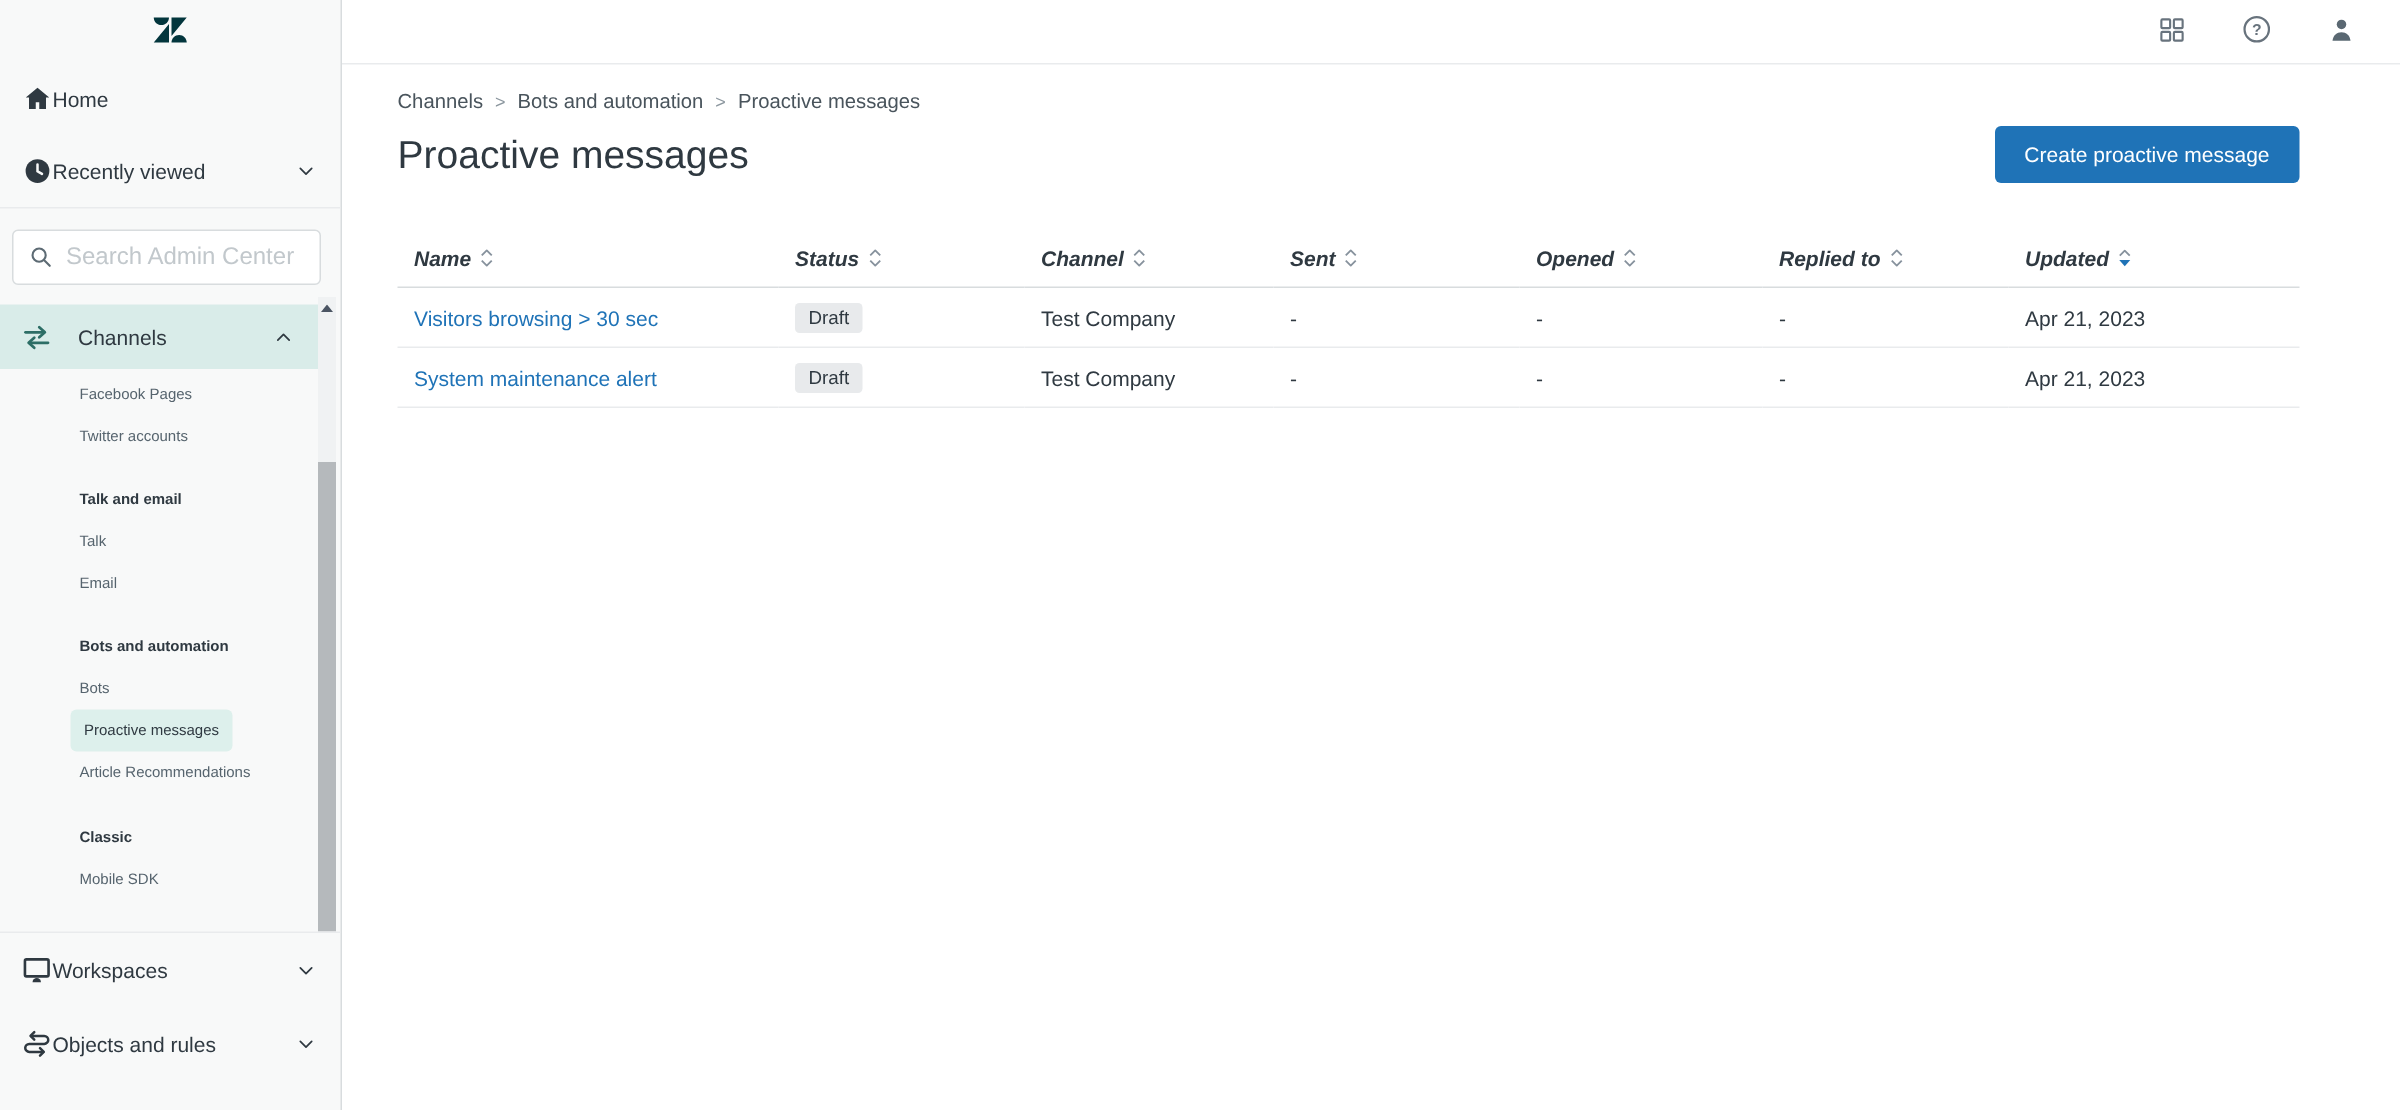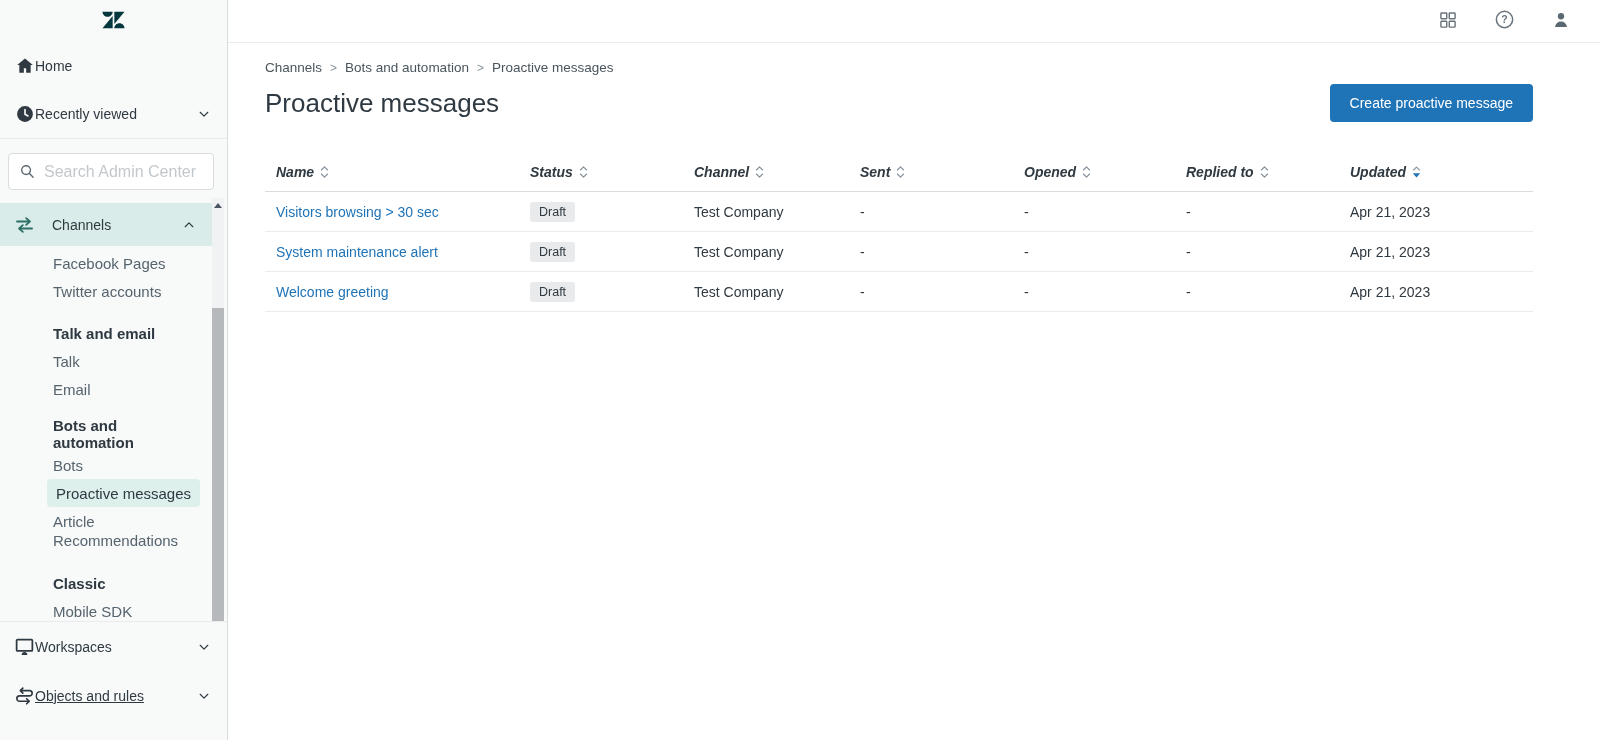--- a/index.html
+++ b/index.html
@@ -41,7 +41,7 @@
     display:flex; align-items:center; padding:0 16px 0 14px; gap:17px; cursor:pointer;
   }
   .channels-row .chev { margin-left:auto; display:flex; }
-  .sub-list { padding:3px 42px 0 53px; font-size:15px; color:#56646e; }
+  .sub-list { padding:3px 42px 0 53px; font-size:10px; color:#56646e; }
   .sub-item { min-height:28px; display:flex; align-items:center; cursor:pointer; }
   .sub-item.wrap { line-height:19px; padding:5px 0; }
   .group-header { margin-top:14px; font-weight:700; color:#2f3941; cursor:default; }

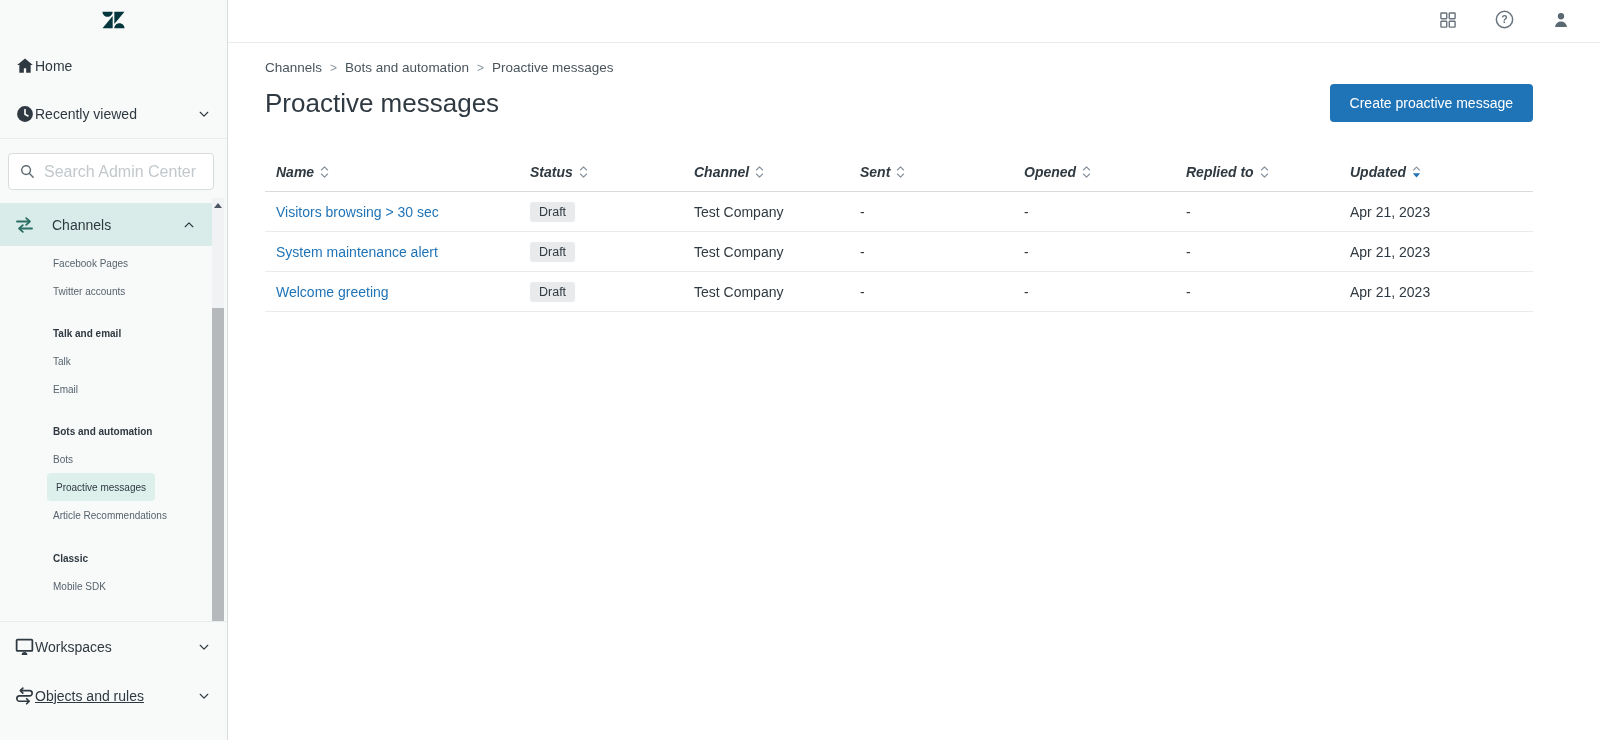--- a/index.html
+++ b/index.html
@@ -347,15 +347,6 @@
             <td>-</td>
             <td>Apr 21, 2023</td>
           </tr>
-          <tr>
-            <td><a class="name-link">Welcome greeting</a></td>
-            <td><span class="badge">Draft</span></td>
-            <td>Test Company</td>
-            <td>-</td>
-            <td>-</td>
-            <td>-</td>
-            <td>Apr 21, 2023</td>
-          </tr>
         </tbody>
       </table>
 

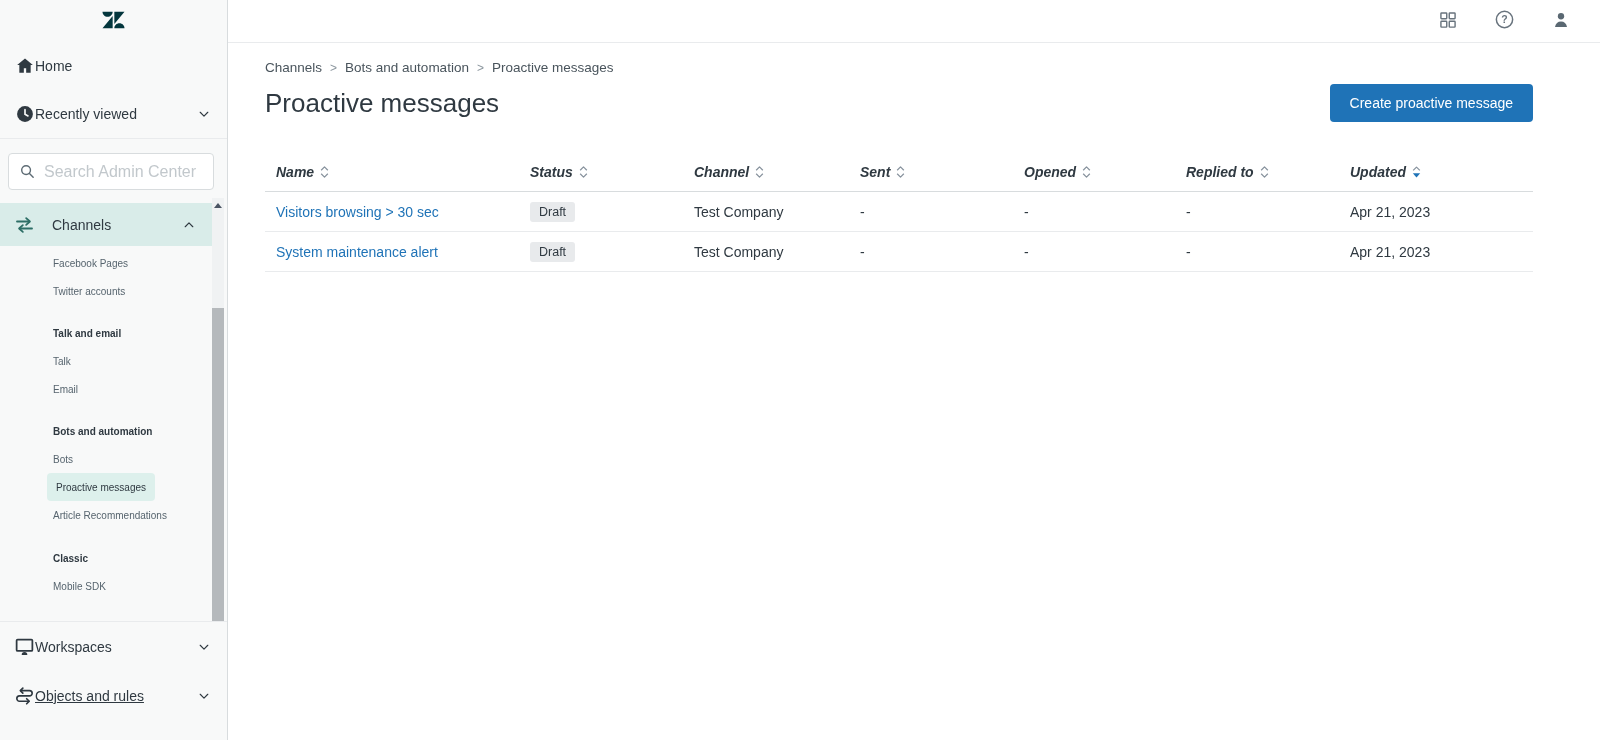--- a/index.html
+++ b/index.html
@@ -207,7 +207,7 @@
       </span>
     </div>
 
-    <div class="nav-row" style="height:49px;text-decoration:underline;">
+    <div class="nav-row" style="height:49px;">
       <span class="icon-box">
         <svg width="22" height="20" viewBox="0 0 24 24">
             <g stroke="#2f3941" stroke-width="2" fill="none" stroke-linecap="round" stroke-linejoin="round">

